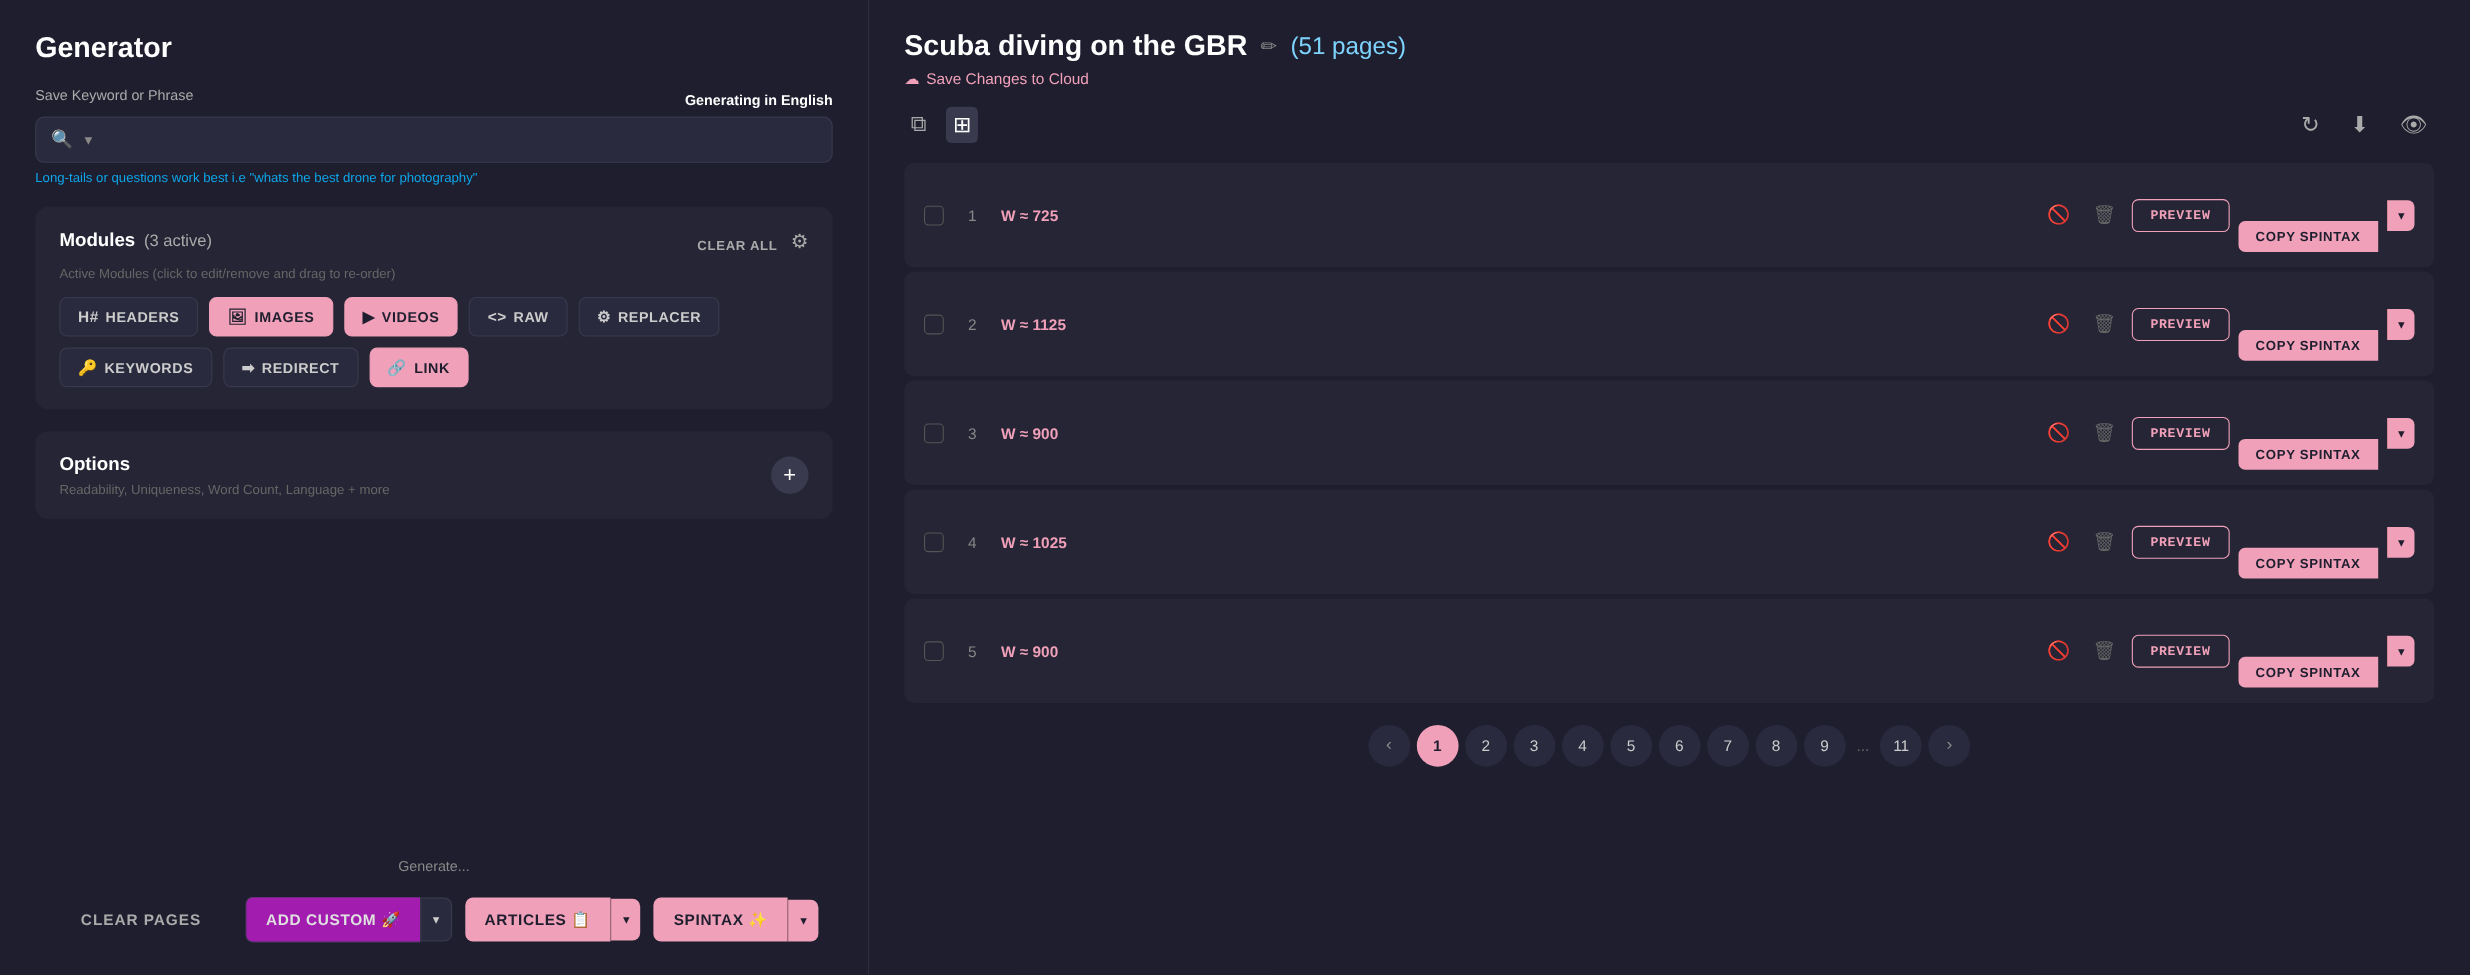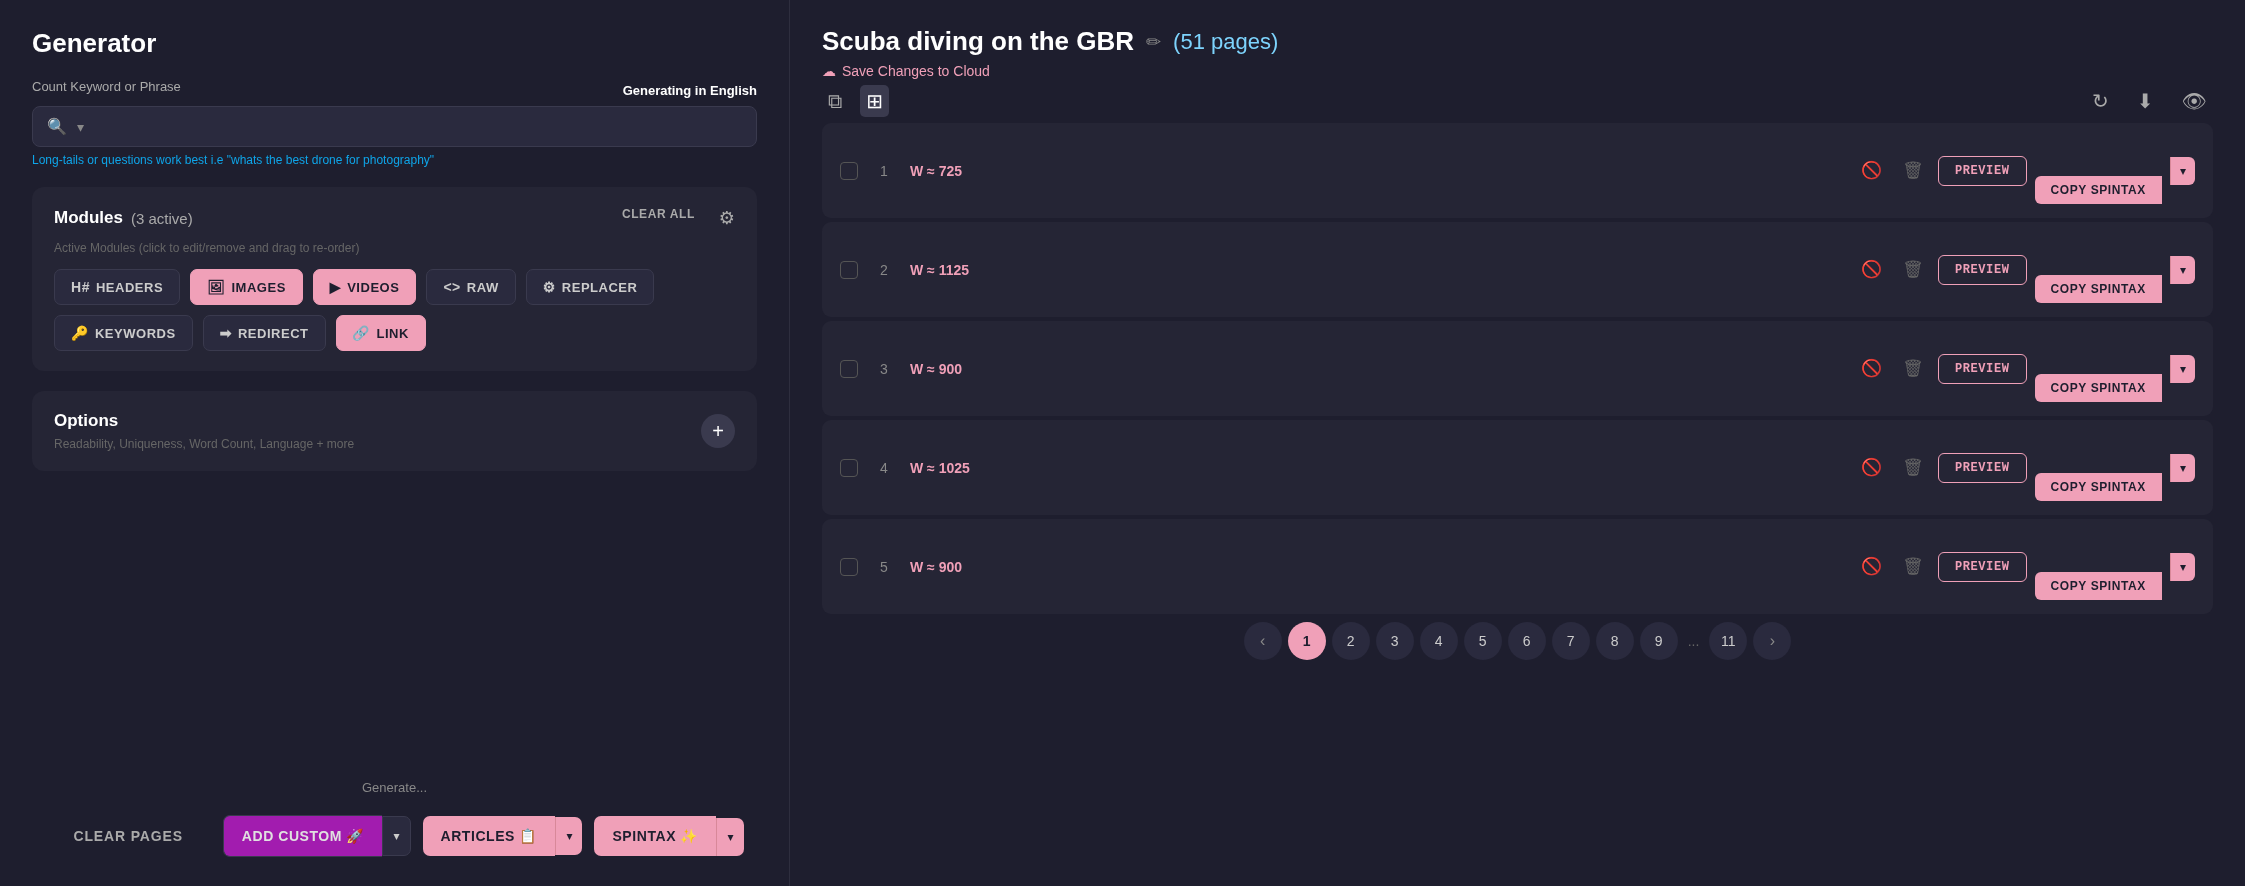--- a/index.html
+++ b/index.html
@@ -288,7 +288,7 @@
       padding: 26px 32px;
       display: flex;
       flex-direction: column;
-      gap: 0;
+      gap: 12px;
     }
     .right-header {
       display: flex;

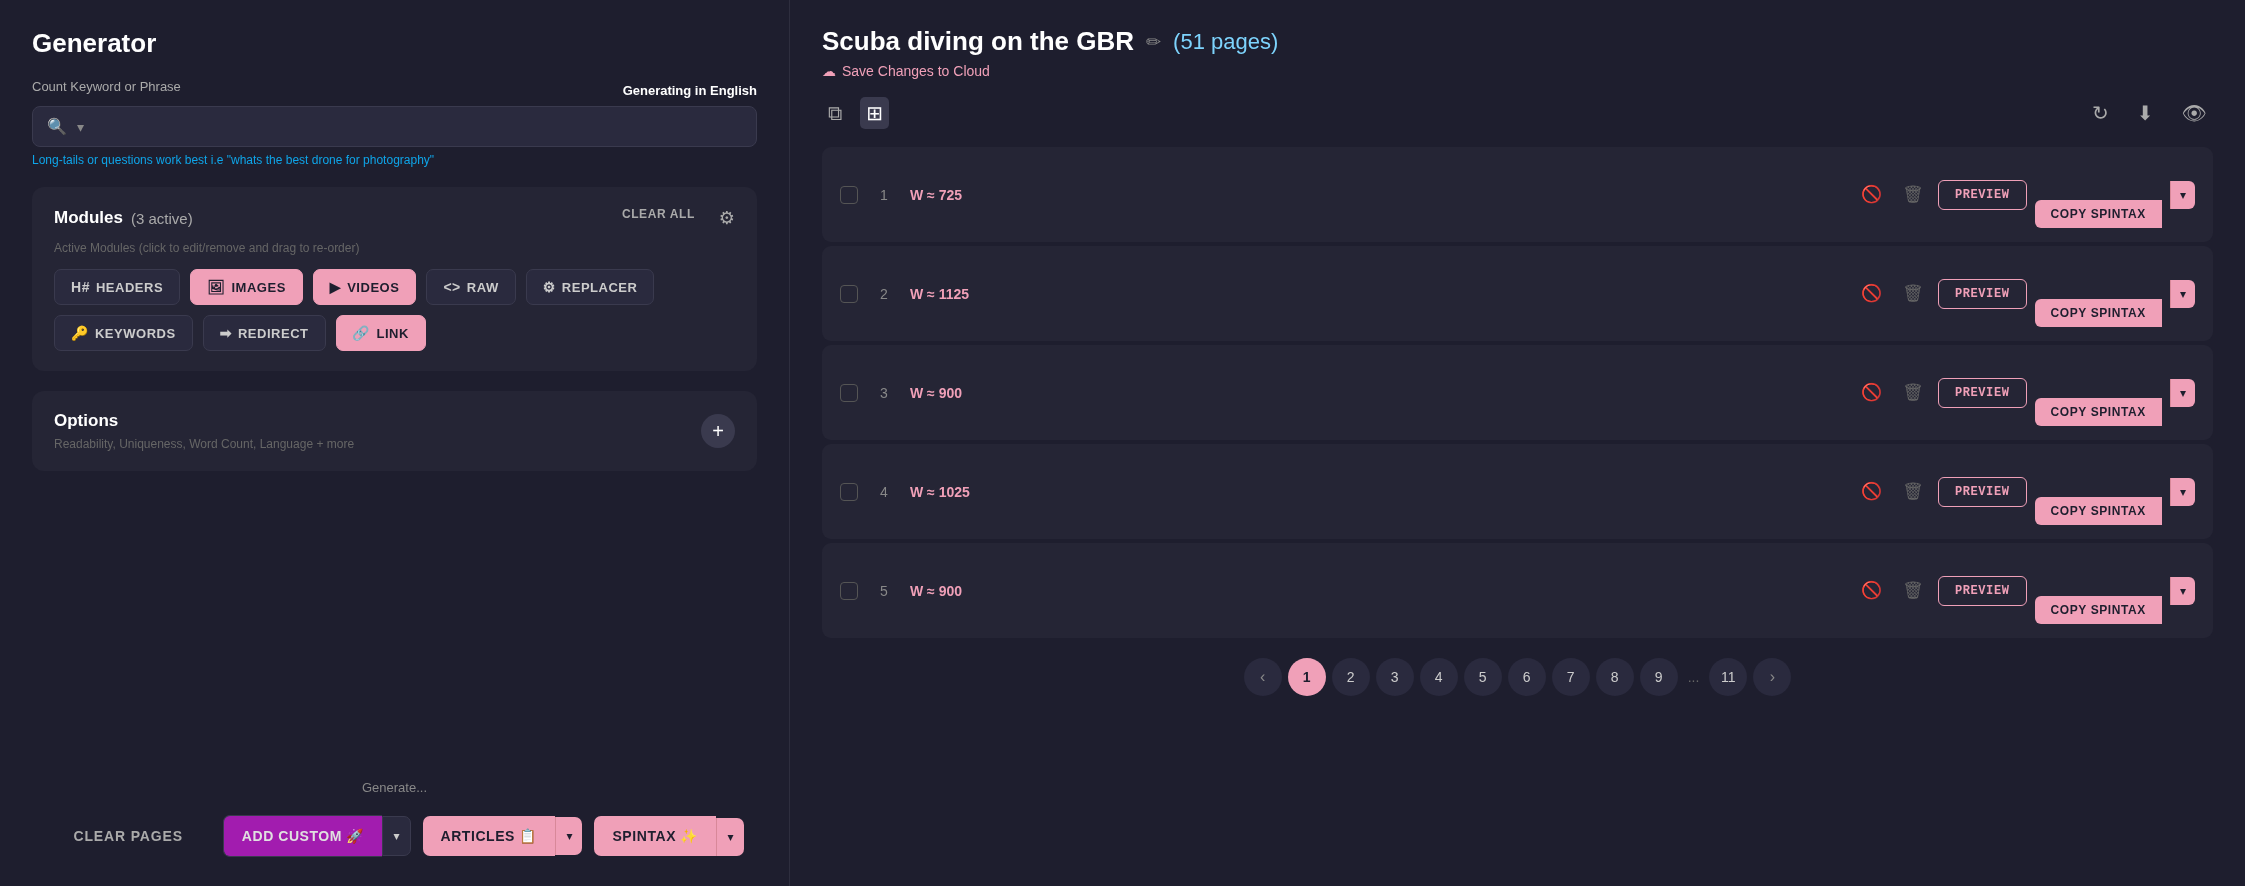--- a/index.html
+++ b/index.html
@@ -482,7 +482,7 @@
 
   <div class="seed-section">
     <div class="seed-row">
-      <label>Count Keyword or Phrase</label>
+      <label>Save Keyword or Phrase</label>
       <span class="seed-lang">
         <span>Generating in</span>&nbsp;<span style="font-weight:700;color:#fff;">English</span>
       </span>

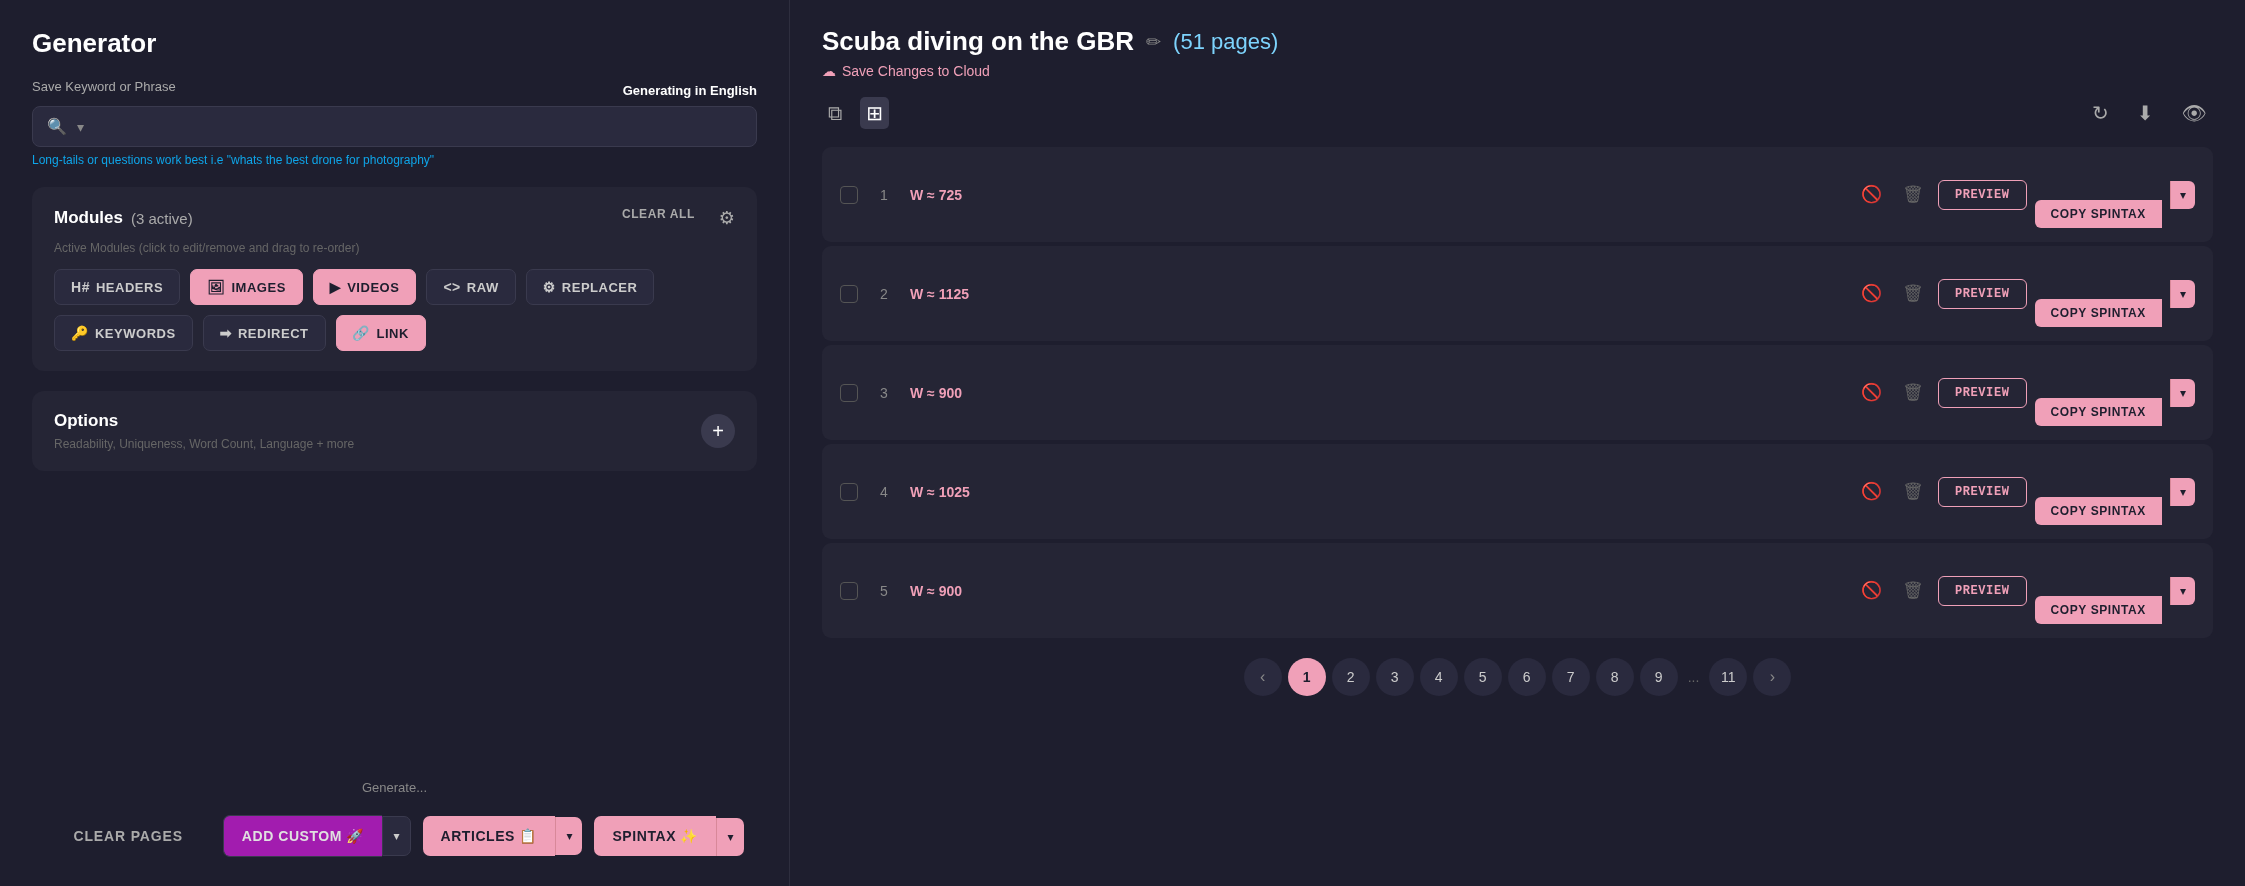--- a/index.html
+++ b/index.html
@@ -101,8 +101,8 @@
     }
     .section-actions {
       display: flex;
-      align-items: flex-start;
-      gap: 24px;
+      align-items: flex-end;
+      gap: 12px;
     }
     .clear-all-btn {
       font-size: 12px;

